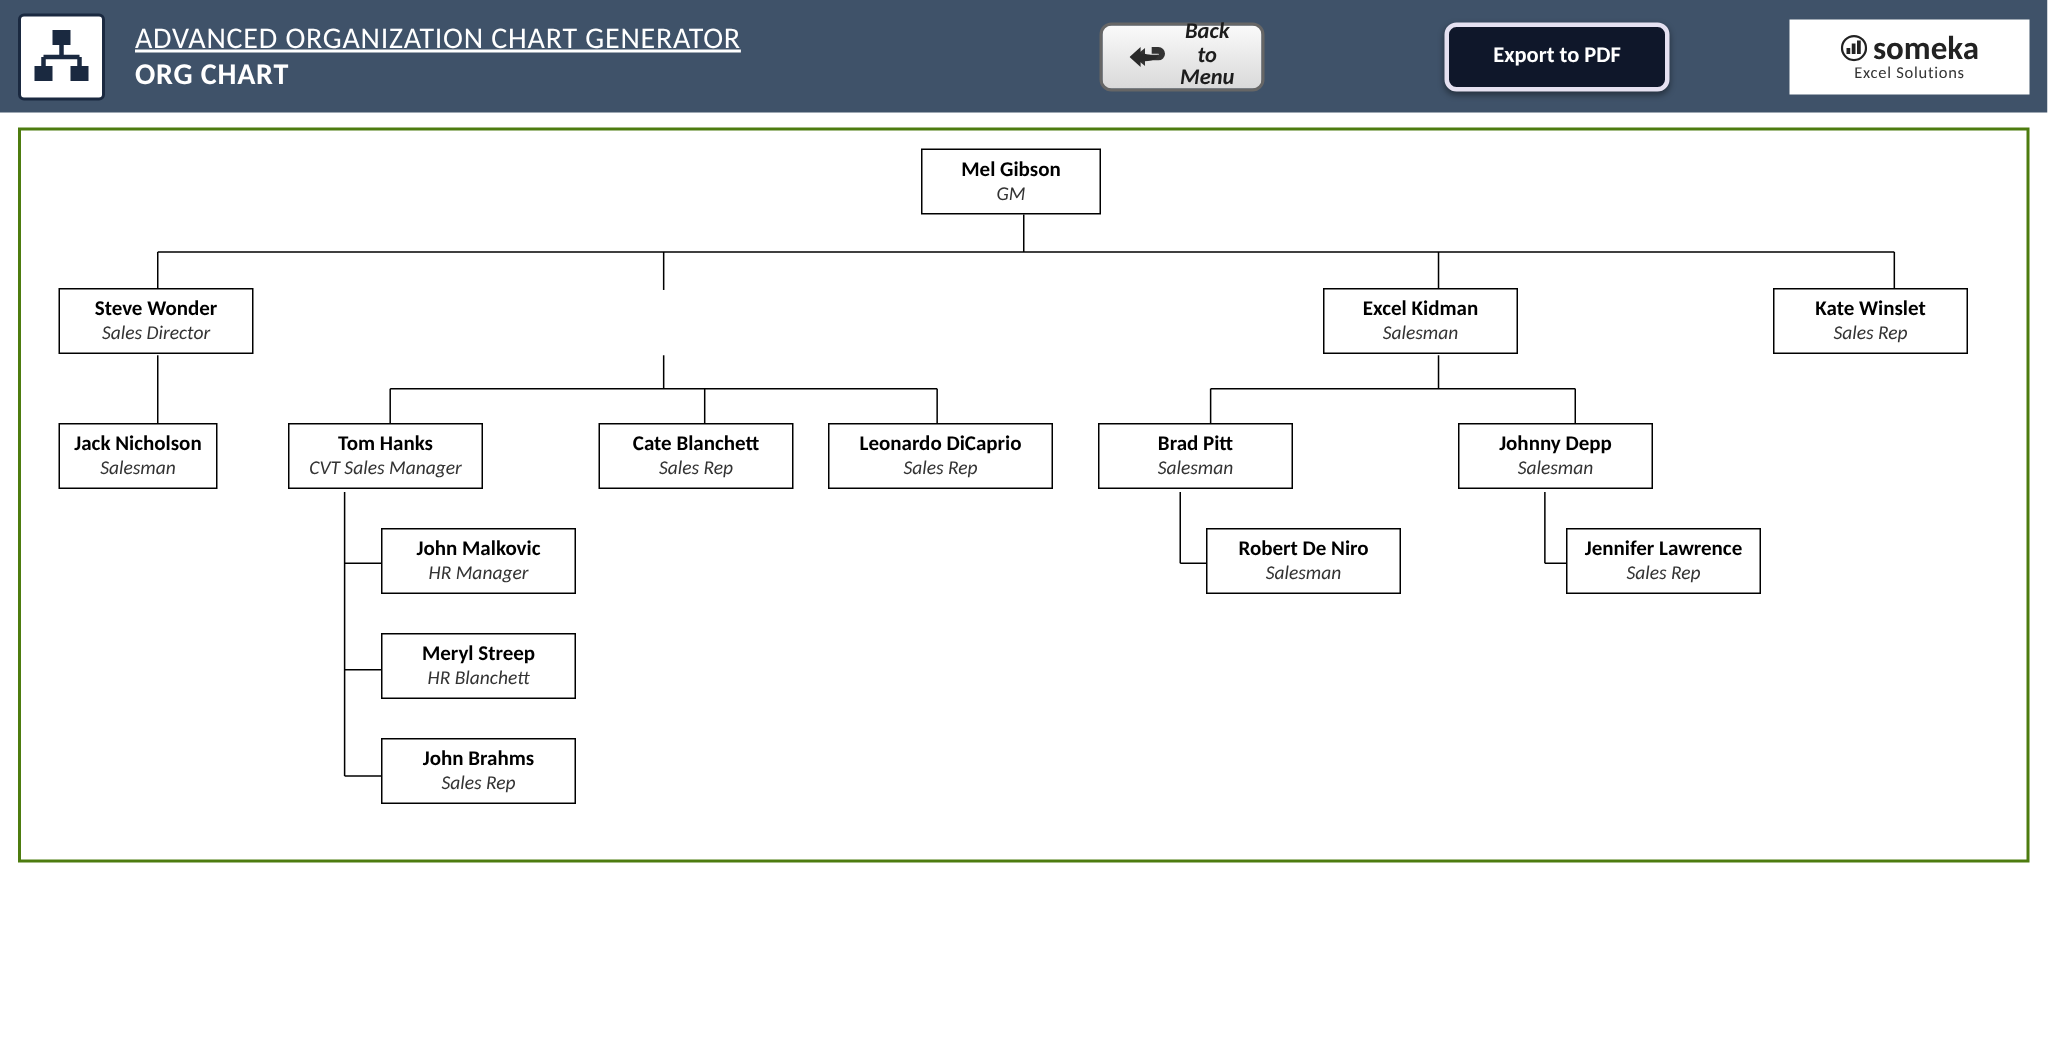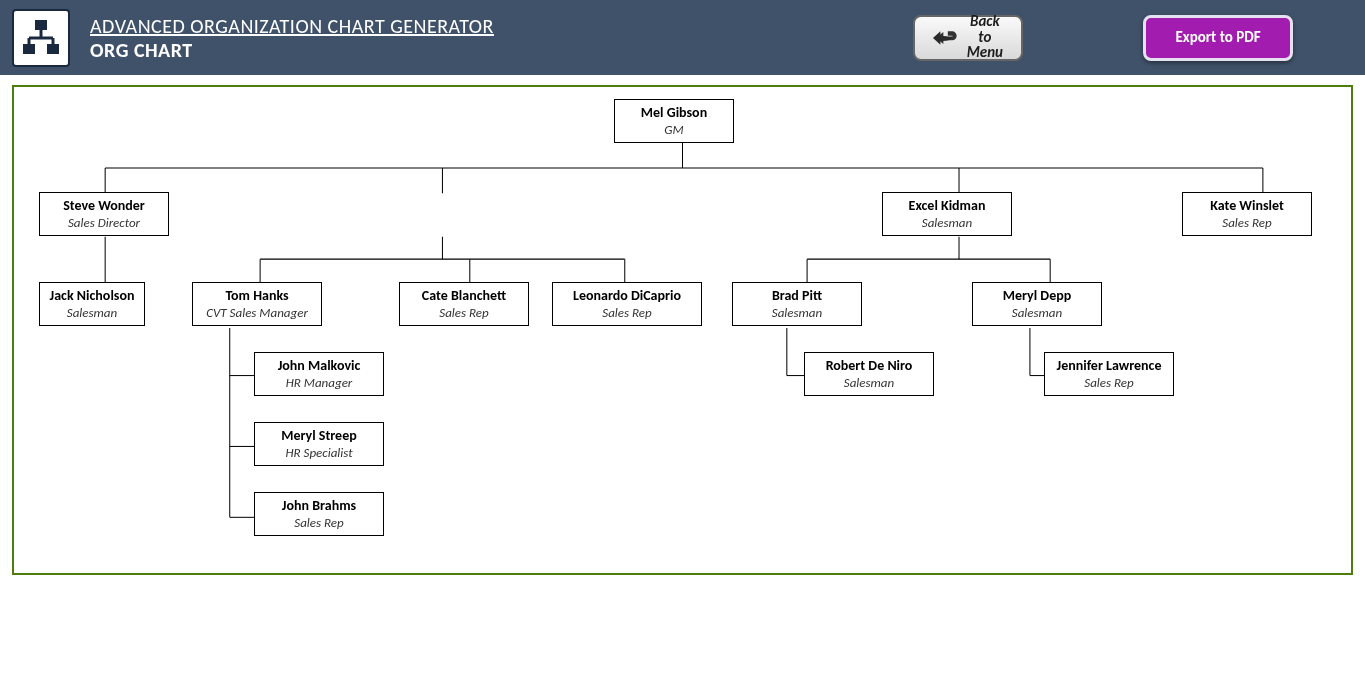--- a/index.html
+++ b/index.html
@@ -41,7 +41,7 @@
   }
   .btn-back .arrow { width: 30px; height: 24px; }
   .btn-export {
-    background: #a21caf;
+    background: #0f172a;
     border: 3px solid #e5e1f1;
     color: #fff;
     font-style: normal;

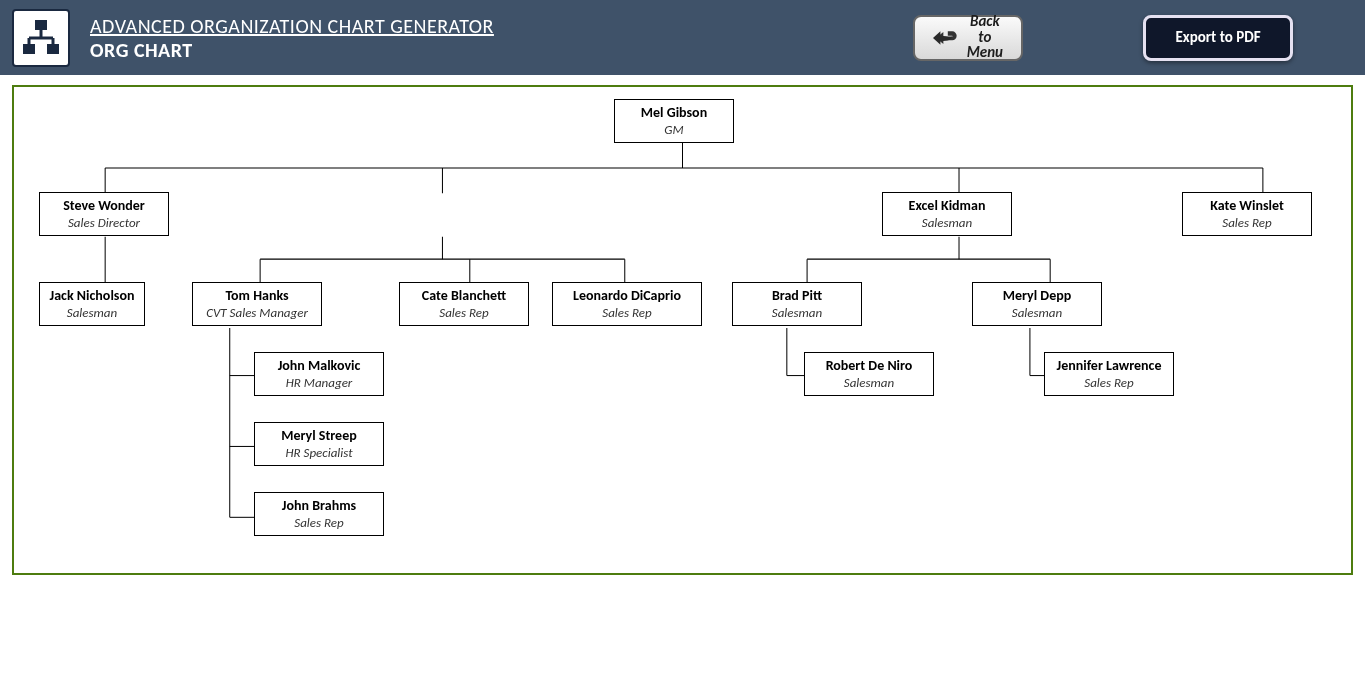--- a/index.html
+++ b/index.html
@@ -108,6 +108,18 @@
     <span>Export to PDF</span>
   </div>
   <div style="width:40px"></div>
+  <div class="brand">
+    <div style="display:flex;align-items:center;gap:4px;">
+      <svg width="18" height="18" viewBox="0 0 18 18">
+        <circle cx="9" cy="9" r="8" fill="none" stroke="#222" stroke-width="1.5"></circle>
+        <rect x="4" y="9" width="2.5" height="4" fill="#222"></rect>
+        <rect x="7.5" y="6" width="2.5" height="7" fill="#222"></rect>
+        <rect x="11" y="4" width="2.5" height="9" fill="#222"></rect>
+      </svg>
+      <span>someka</span>
+    </div>
+    <small>Excel Solutions</small>
+  </div>
 </div>
 
 <div class="chart-wrap">

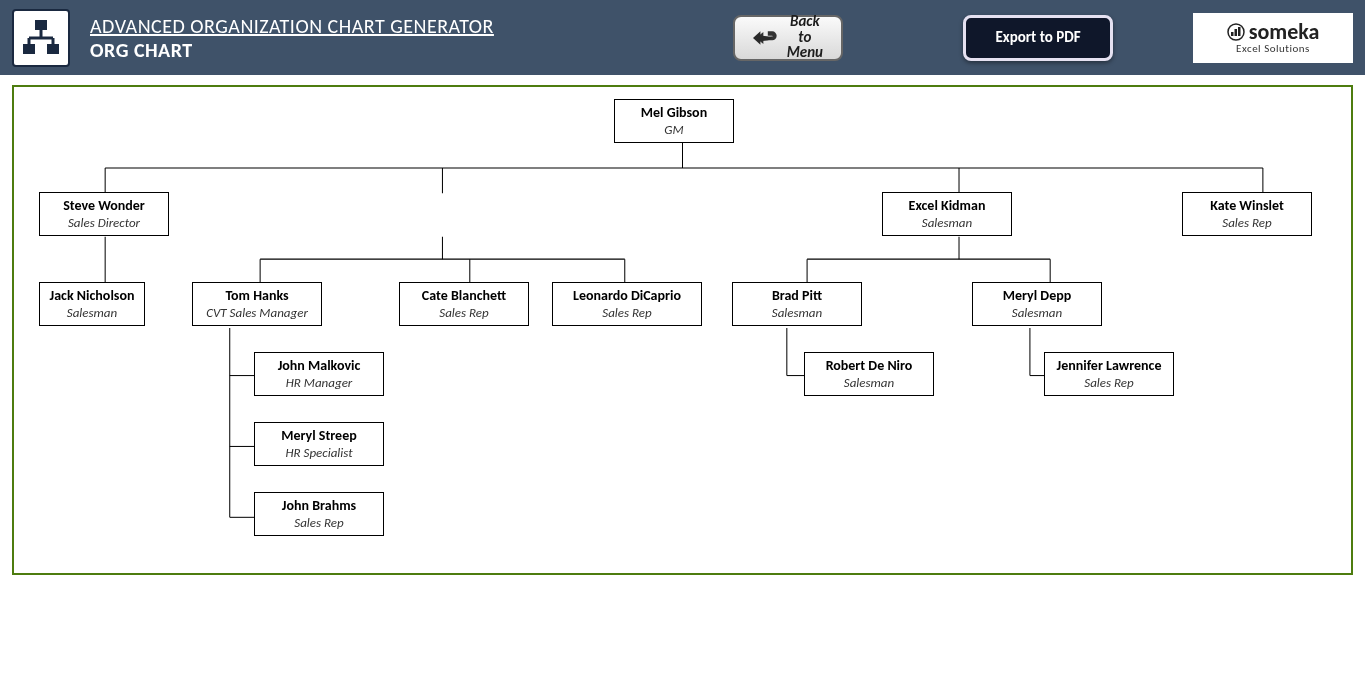--- a/index.html
+++ b/index.html
@@ -199,7 +199,7 @@
     <div class="role">Salesman</div>
   </div>
   <div class="node" style="left:958px; top:195px; width:130px;">
-    <div class="name">Meryl Depp</div>
+    <div class="name">Johnny Depp</div>
     <div class="role">Salesman</div>
   </div>
 

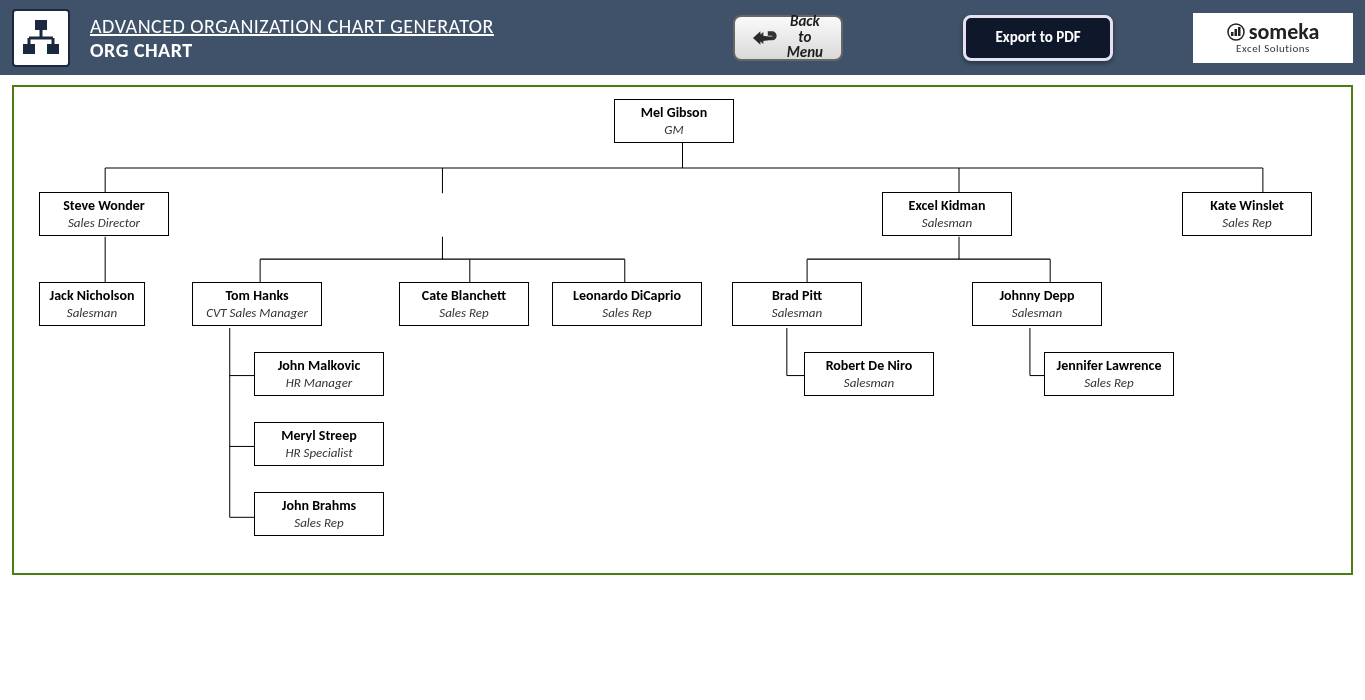--- a/index.html
+++ b/index.html
@@ -209,7 +209,7 @@
   </div>
   <div class="node" style="left:240px; top:335px; width:130px;">
     <div class="name">Meryl Streep</div>
-    <div class="role">HR Specialist</div>
+    <div class="role">HR Blanchett</div>
   </div>
   <div class="node" style="left:240px; top:405px; width:130px;">
     <div class="name">John Brahms</div>

